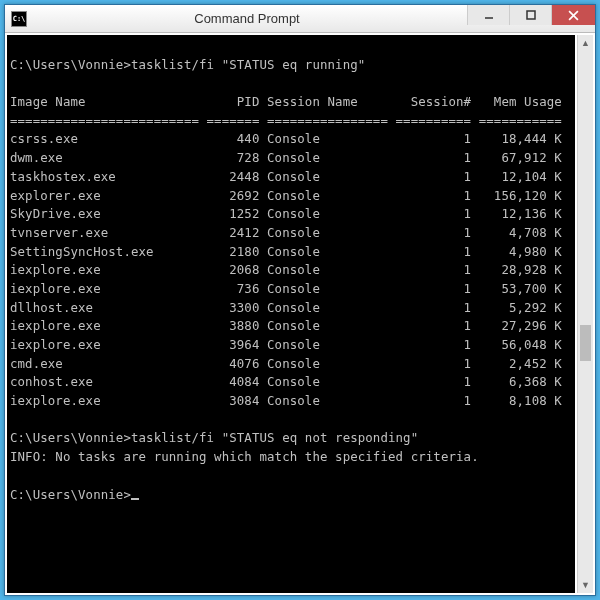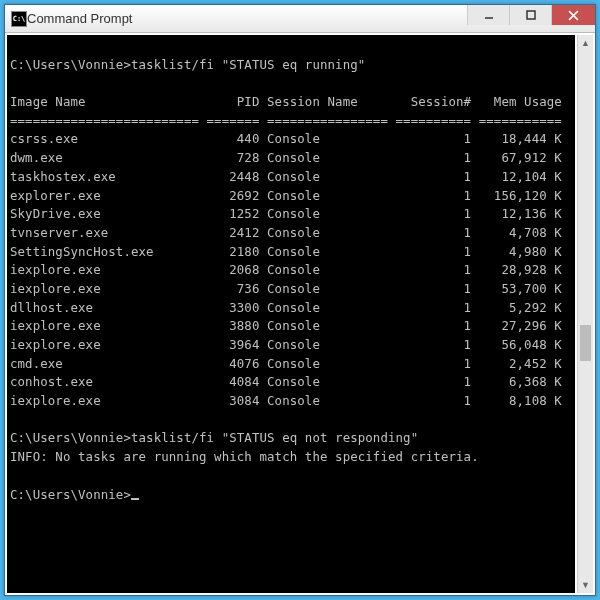--- a/index.html
+++ b/index.html
@@ -47,6 +47,7 @@
   }
   .title-text {
     flex: 1;
+    text-align: center;
     font-size: 13px;
     color: #333;
     font-family: "Segoe UI", Tahoma, sans-serif;

